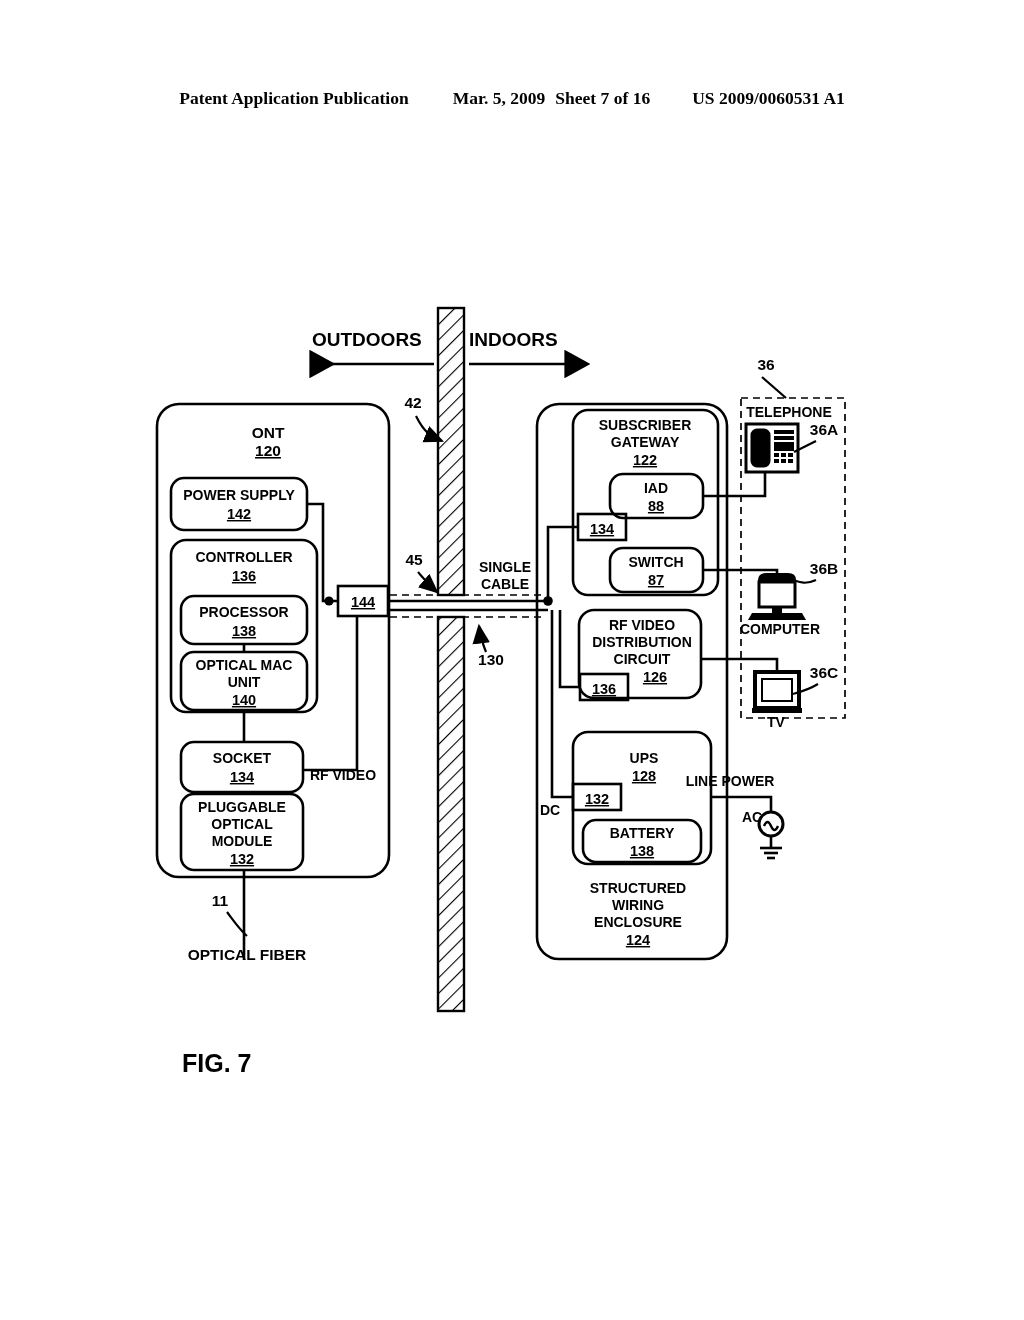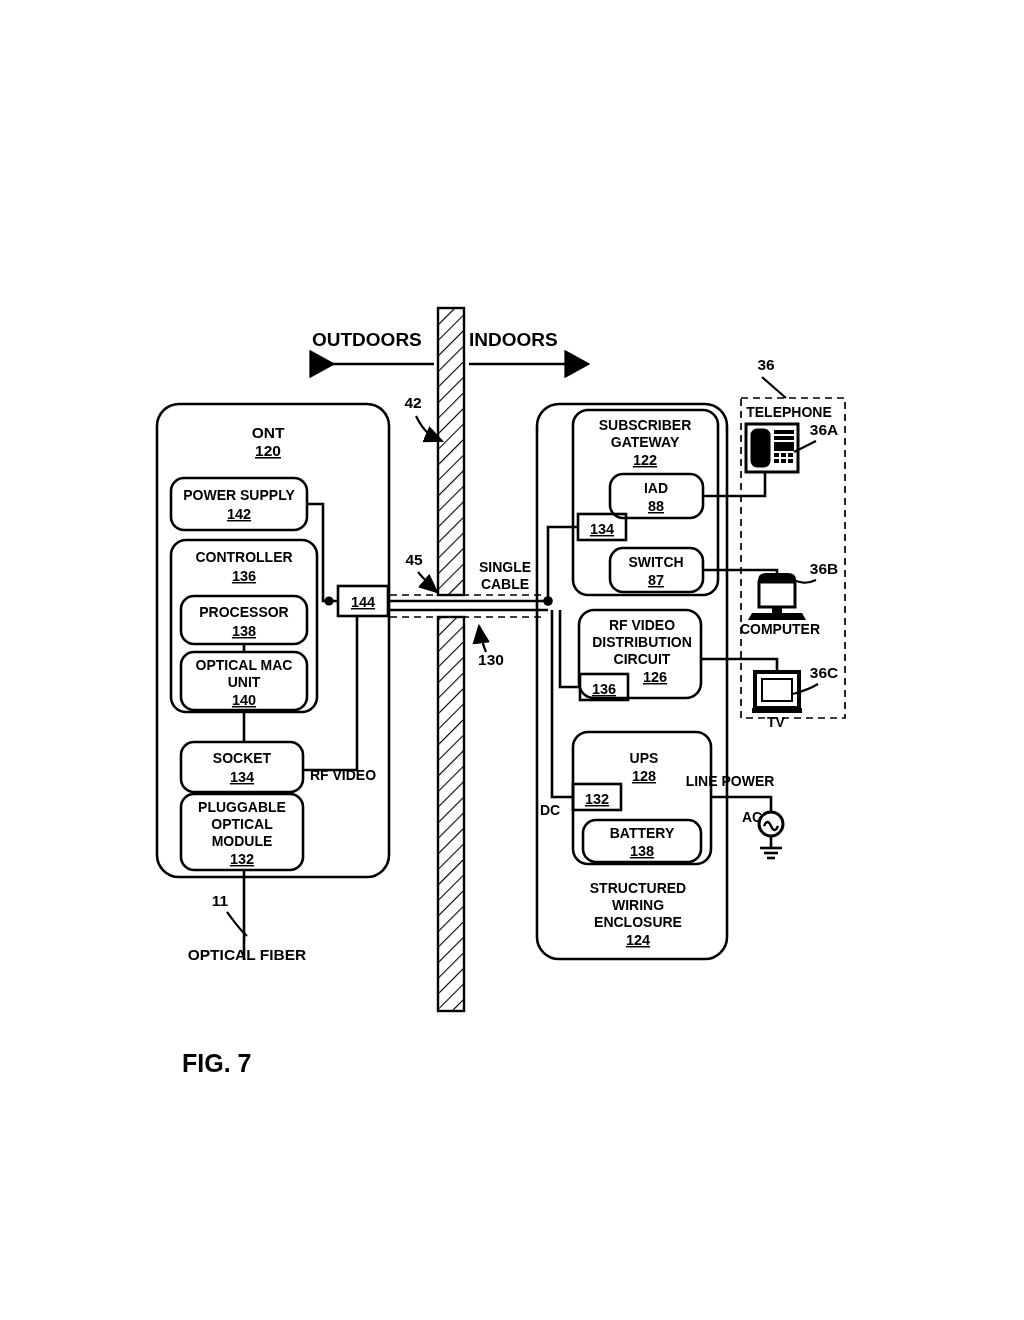--- a/index.html
+++ b/index.html
@@ -67,6 +67,9 @@
 
 <div id="page">
 
+  <div class="hdr">
+    <span class="h1">Patent Application Publication</span><span class="h2">Mar. 5, 2009</span><span class="h3">Sheet 7 of 16</span><span>US 2009/0060531 A1</span>
+  </div>
 
   <svg class="figure" viewBox="0 0 1024 1320">
     <defs>

